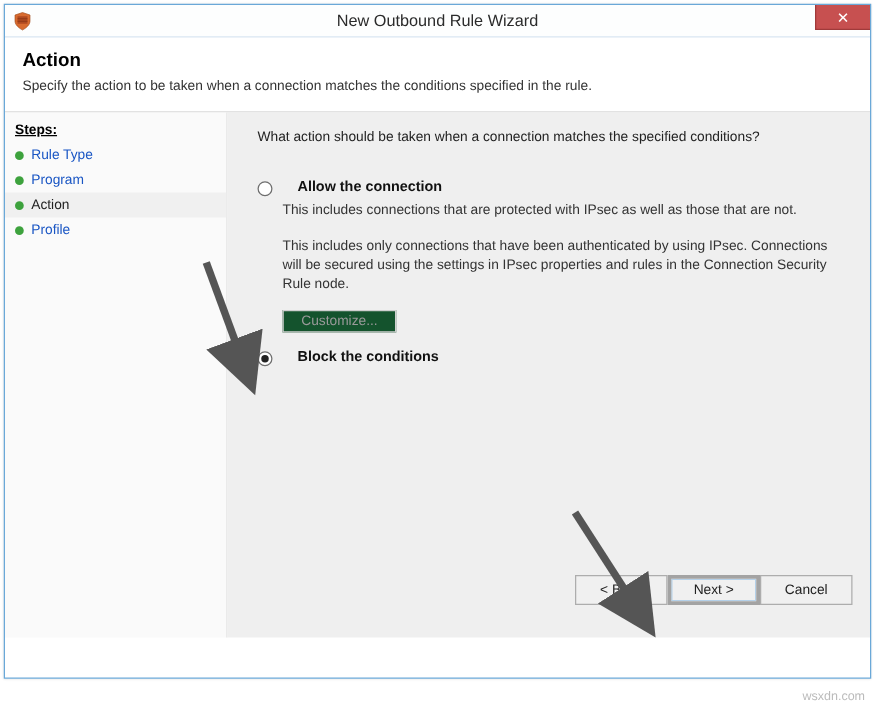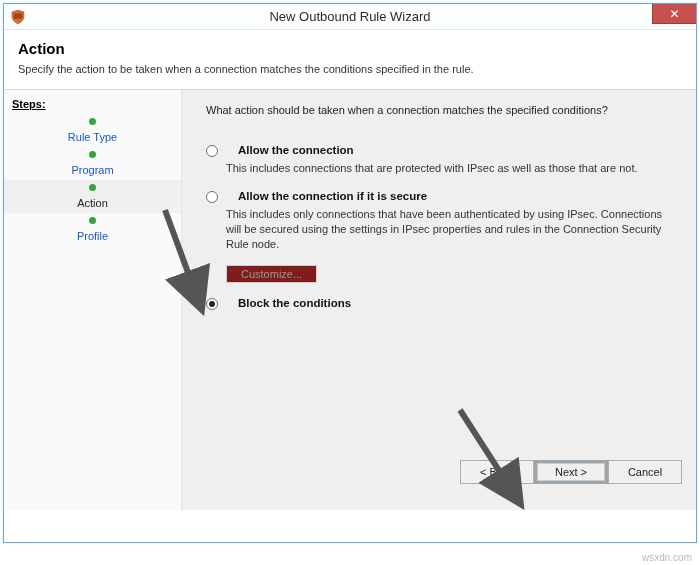--- a/index.html
+++ b/index.html
@@ -85,7 +85,6 @@
     align-items: center;
     gap: 6px;
     font-size: 11px;
-    flex-direction: column;
   }
   .step-item.active {
     background: #f0f0f0;

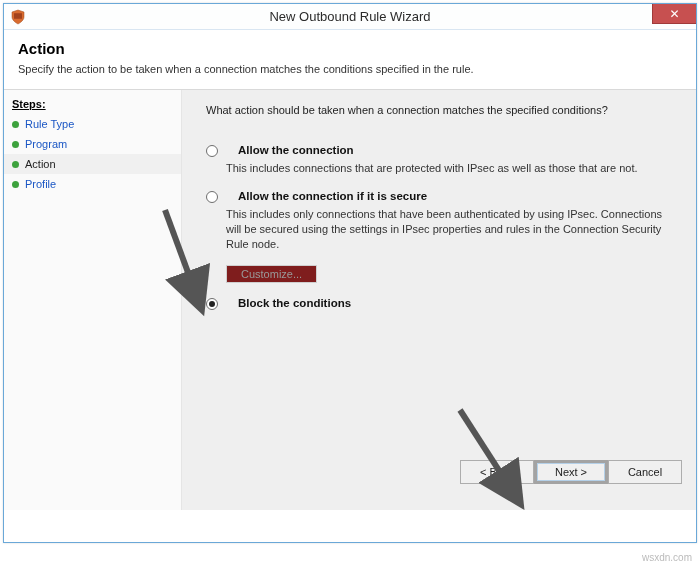--- a/index.html
+++ b/index.html
@@ -245,10 +245,6 @@
       <div class="option-desc">This includes connections that are protected with IPsec as well as those that are not.</div>
 
       
-      <div class="option-row">
-        <span class="radio"></span>
-        <span class="option-title">Allow the connection if it is secure</span>
-      </div>
       <div class="option-desc">This includes only connections that have been authenticated by using IPsec. Connections will be secured using the settings in IPsec properties and rules in the Connection Security Rule node.</div>
       <button class="customize-btn" disabled="">Customize...</button>
 

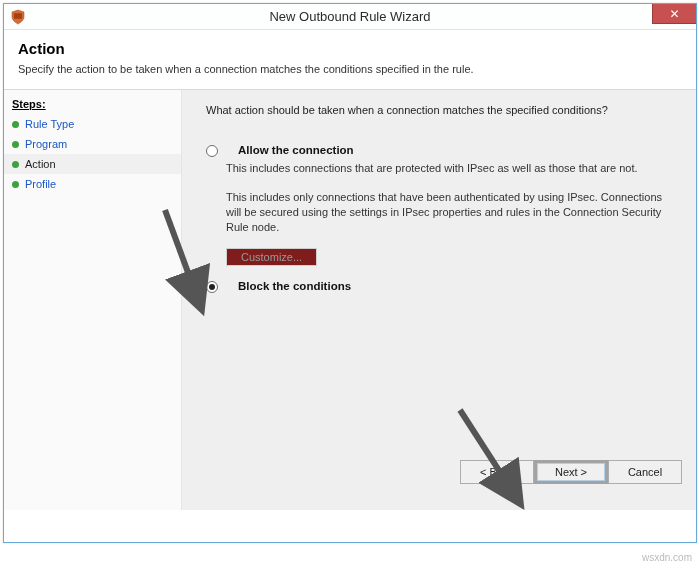--- a/index.html
+++ b/index.html
@@ -149,7 +149,7 @@
     padding: 2px 14px;
     font-size: 11px;
     color: #999;
-    background: #7f1d1d;
+    background: #14532d;
     border: 1px solid #cfcfcf;
     cursor: default;
   }

